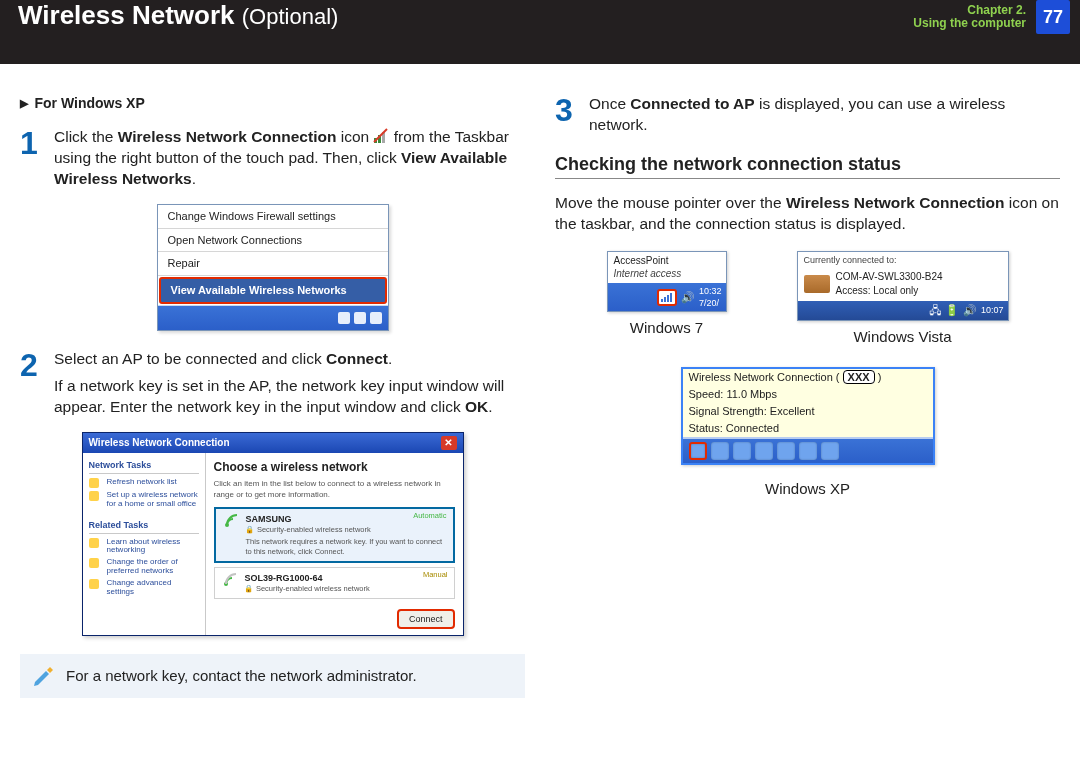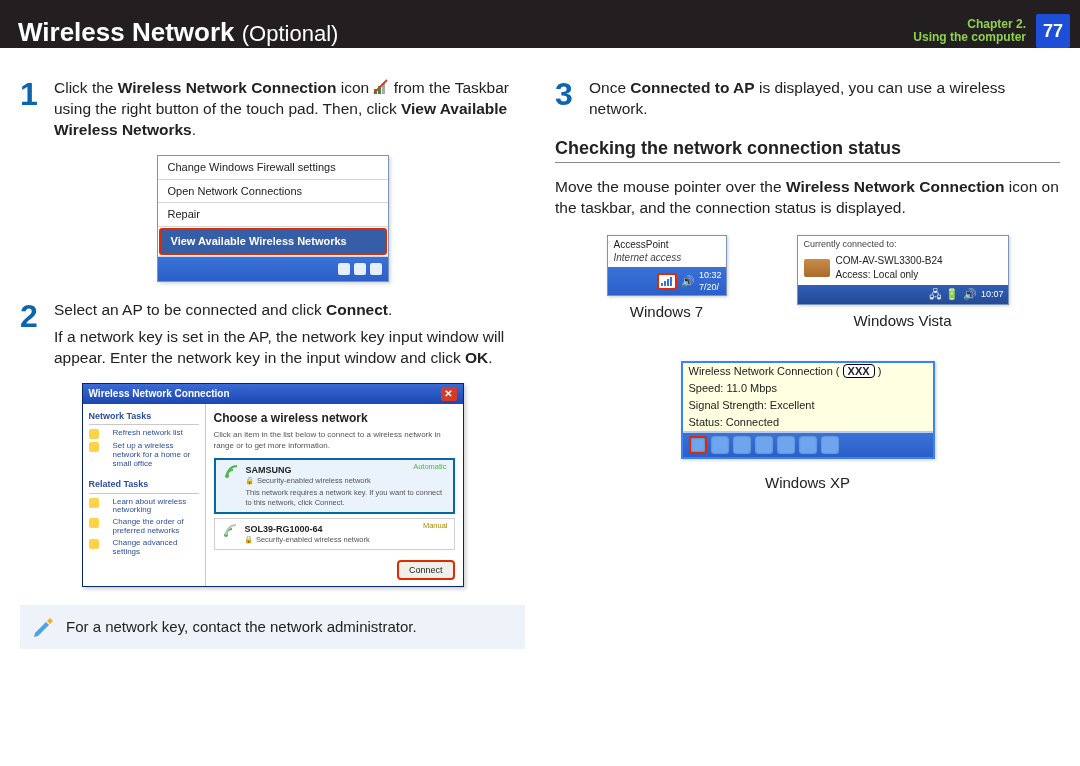--- a/index.html
+++ b/index.html
@@ -14,9 +14,9 @@
     background: #231f20;
     color: #fff;
     display: flex;
-    align-items: flex-end;
+    align-items: flex-start;
     justify-content: space-between;
-    height: 48px;
+    height: 64px;
     padding: 0 10px 0 18px;
   }
   .header-title {

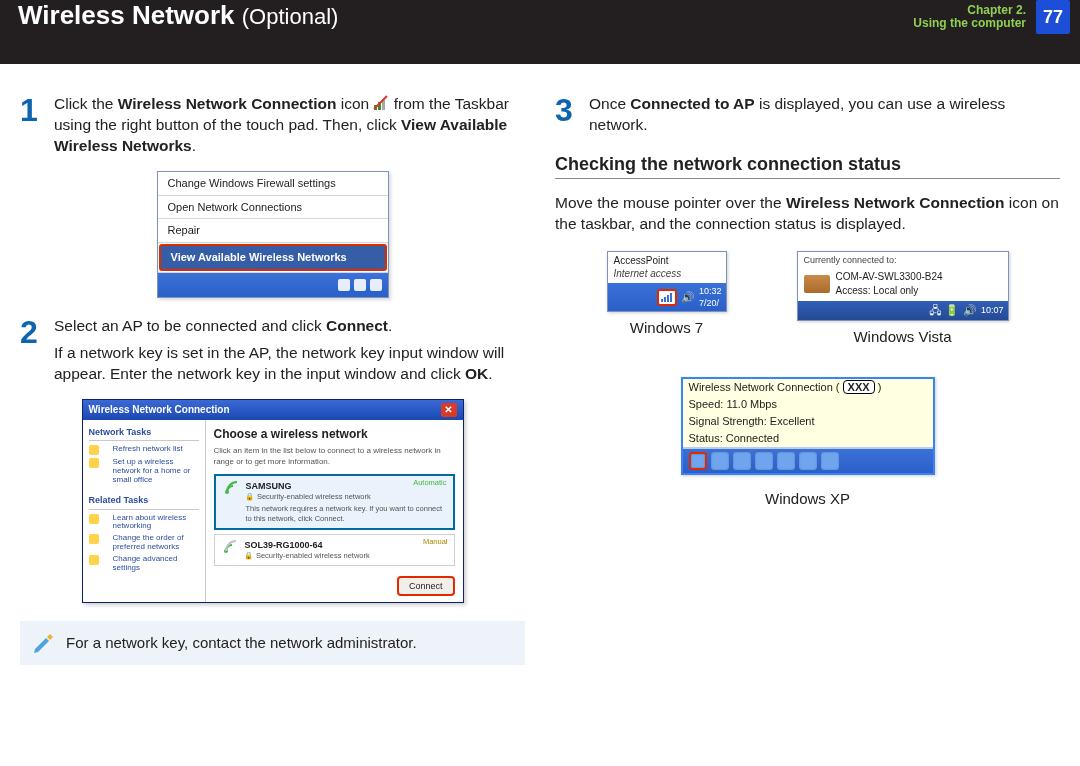--- a/index.html
+++ b/index.html
@@ -424,6 +424,9 @@
 
   <div class="col">
 
+    <div class="sub-heading">
+      <span class="arrow-icon"></span><span>For Windows XP</span>
+    </div>
 
     <div class="step">
       <div class="bignum">1</div>

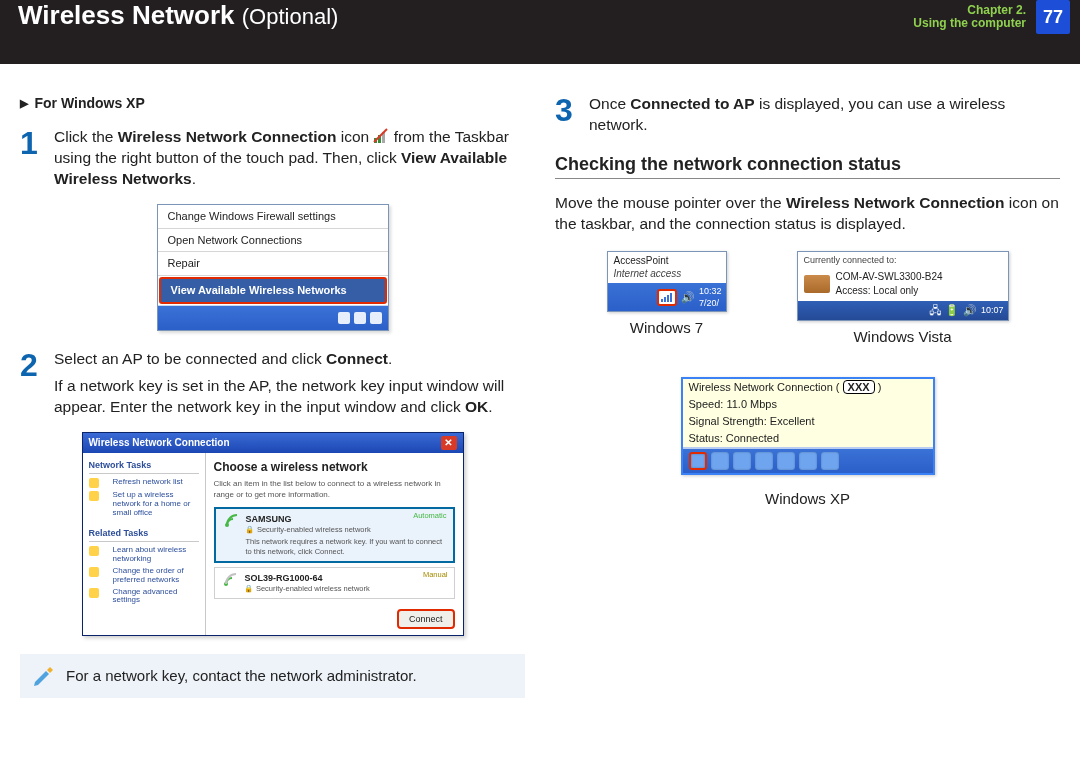--- a/index.html
+++ b/index.html
@@ -284,7 +284,7 @@
   .examples {
     display: flex;
     flex-wrap: wrap;
-    gap: 30px 70px;
+    gap: 20px 70px;
     justify-content: center;
     align-items: flex-start;
     margin-top: 16px;

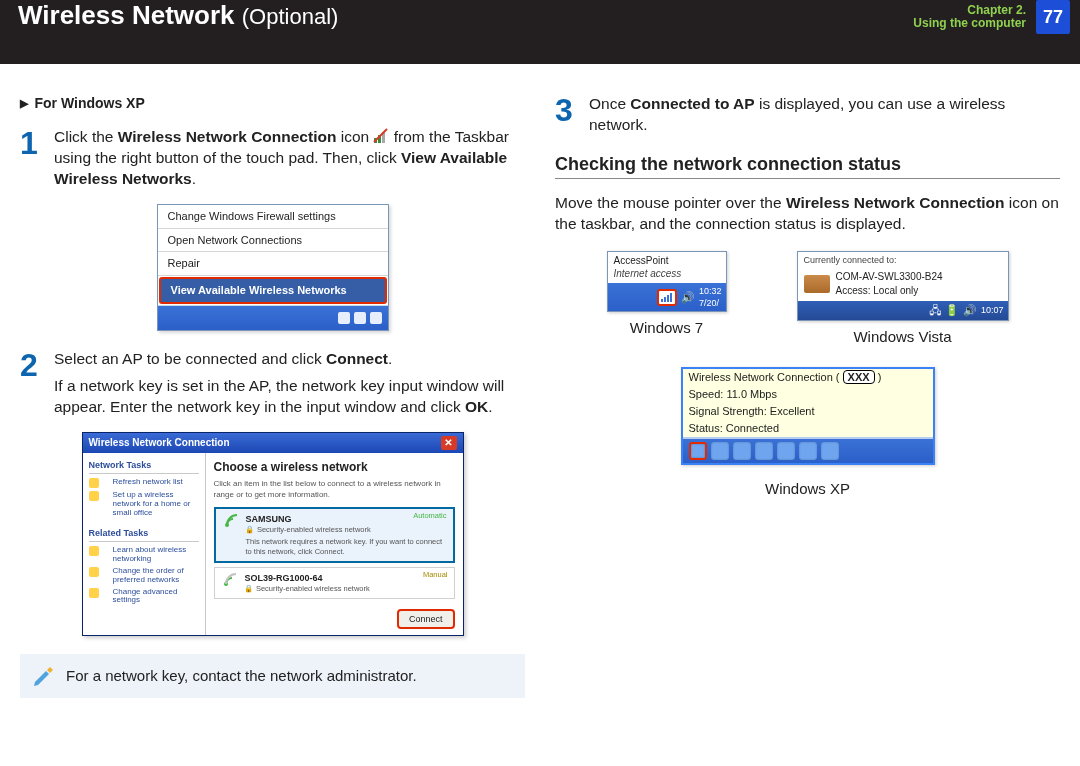--- a/index.html
+++ b/index.html
@@ -180,7 +180,7 @@
     font-size: 8px;
     margin: 3px 0;
     display: flex;
-    gap: 14px;
+    gap: 8px;
     align-items: flex-start;
     line-height: 1.1;
   }

